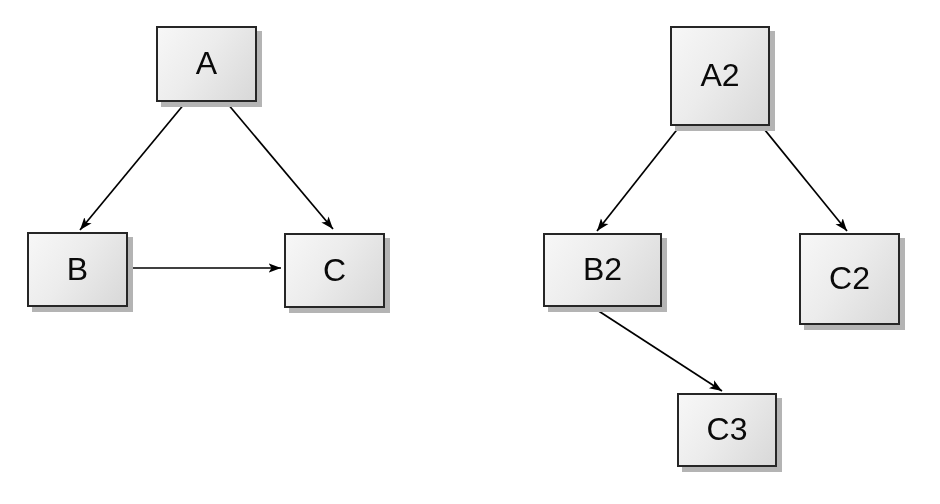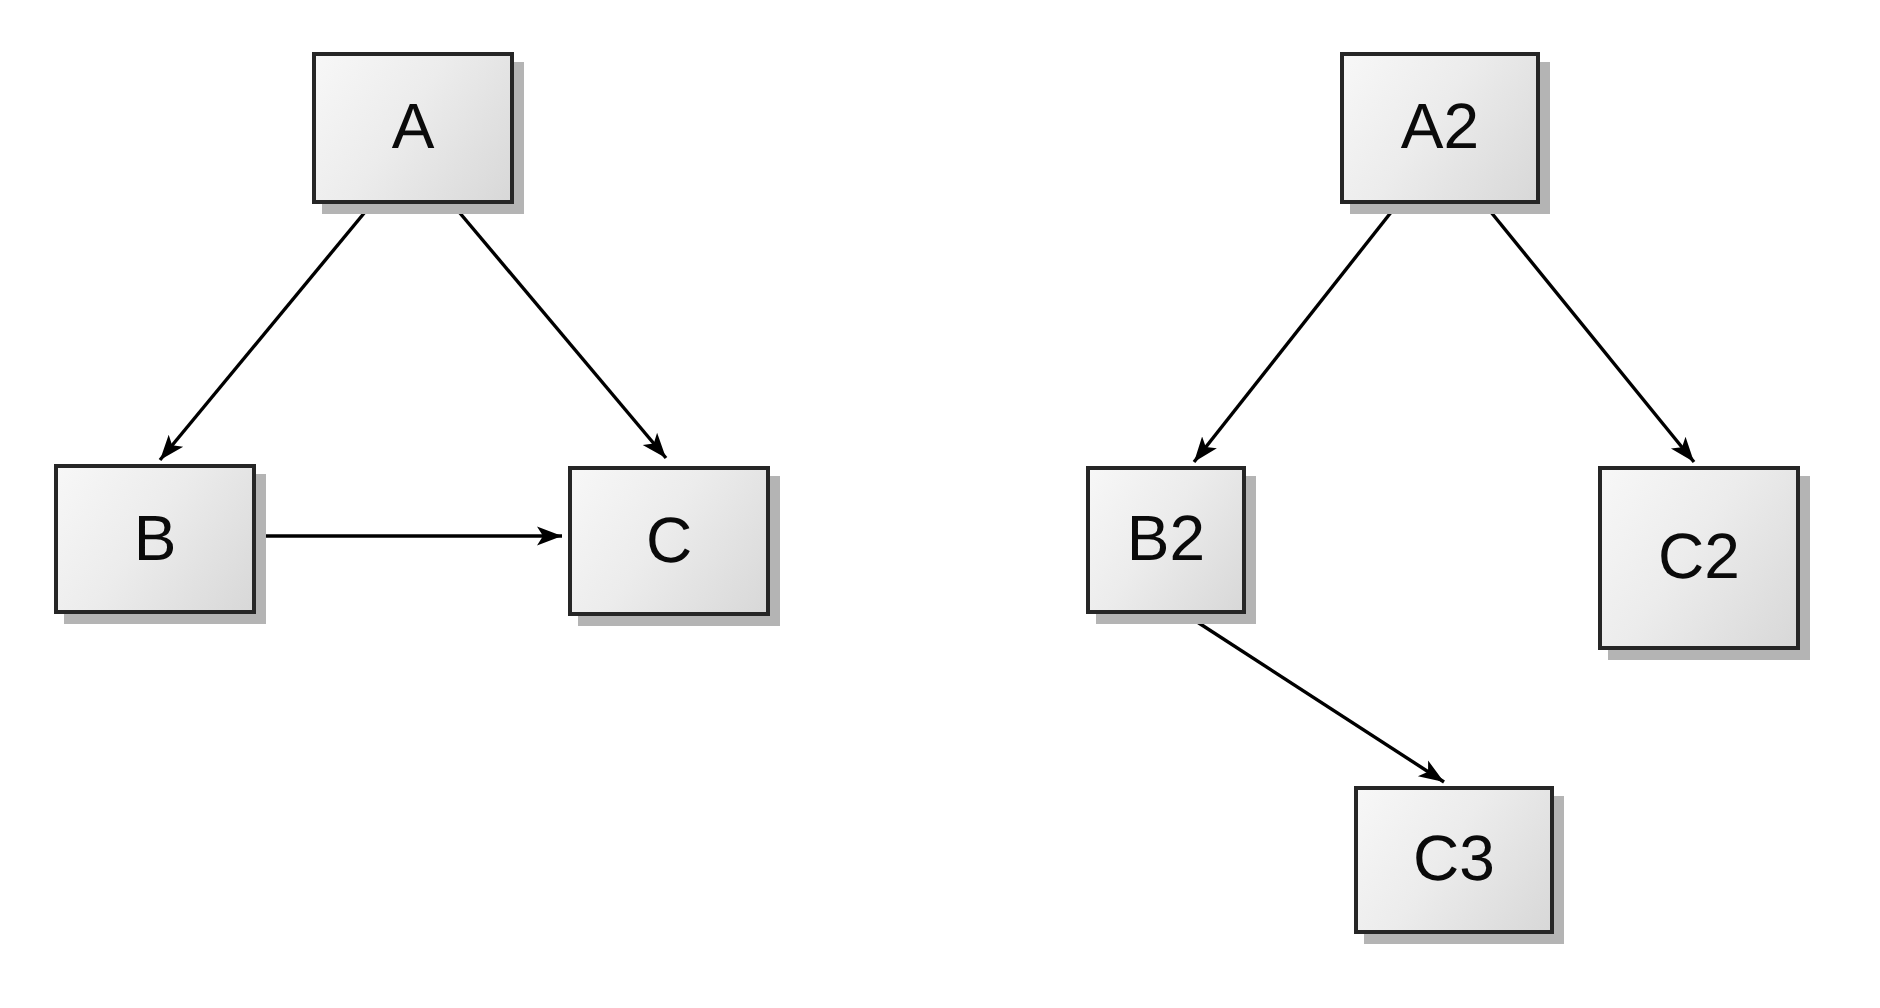--- a/index.html
+++ b/index.html
@@ -45,7 +45,7 @@
   #node-b  { left: 27px;  top: 232px; width: 101px; height: 75px; }
   #node-c  { left: 284px; top: 233px; width: 101px; height: 75px; }
   
-  #node-a2 { left: 670px; top: 26px;  width: 100px; height: 76px; }
+  #node-a2 { left: 670px; top: 26px;  width: 100px; height: 100px; }
   #node-b2 { left: 543px; top: 233px; width: 80px; height: 74px; }
   #node-c2 { left: 799px; top: 233px; width: 101px; height: 92px; }
   #node-c3 { left: 677px; top: 393px; width: 100px; height: 74px; text-align: right; }

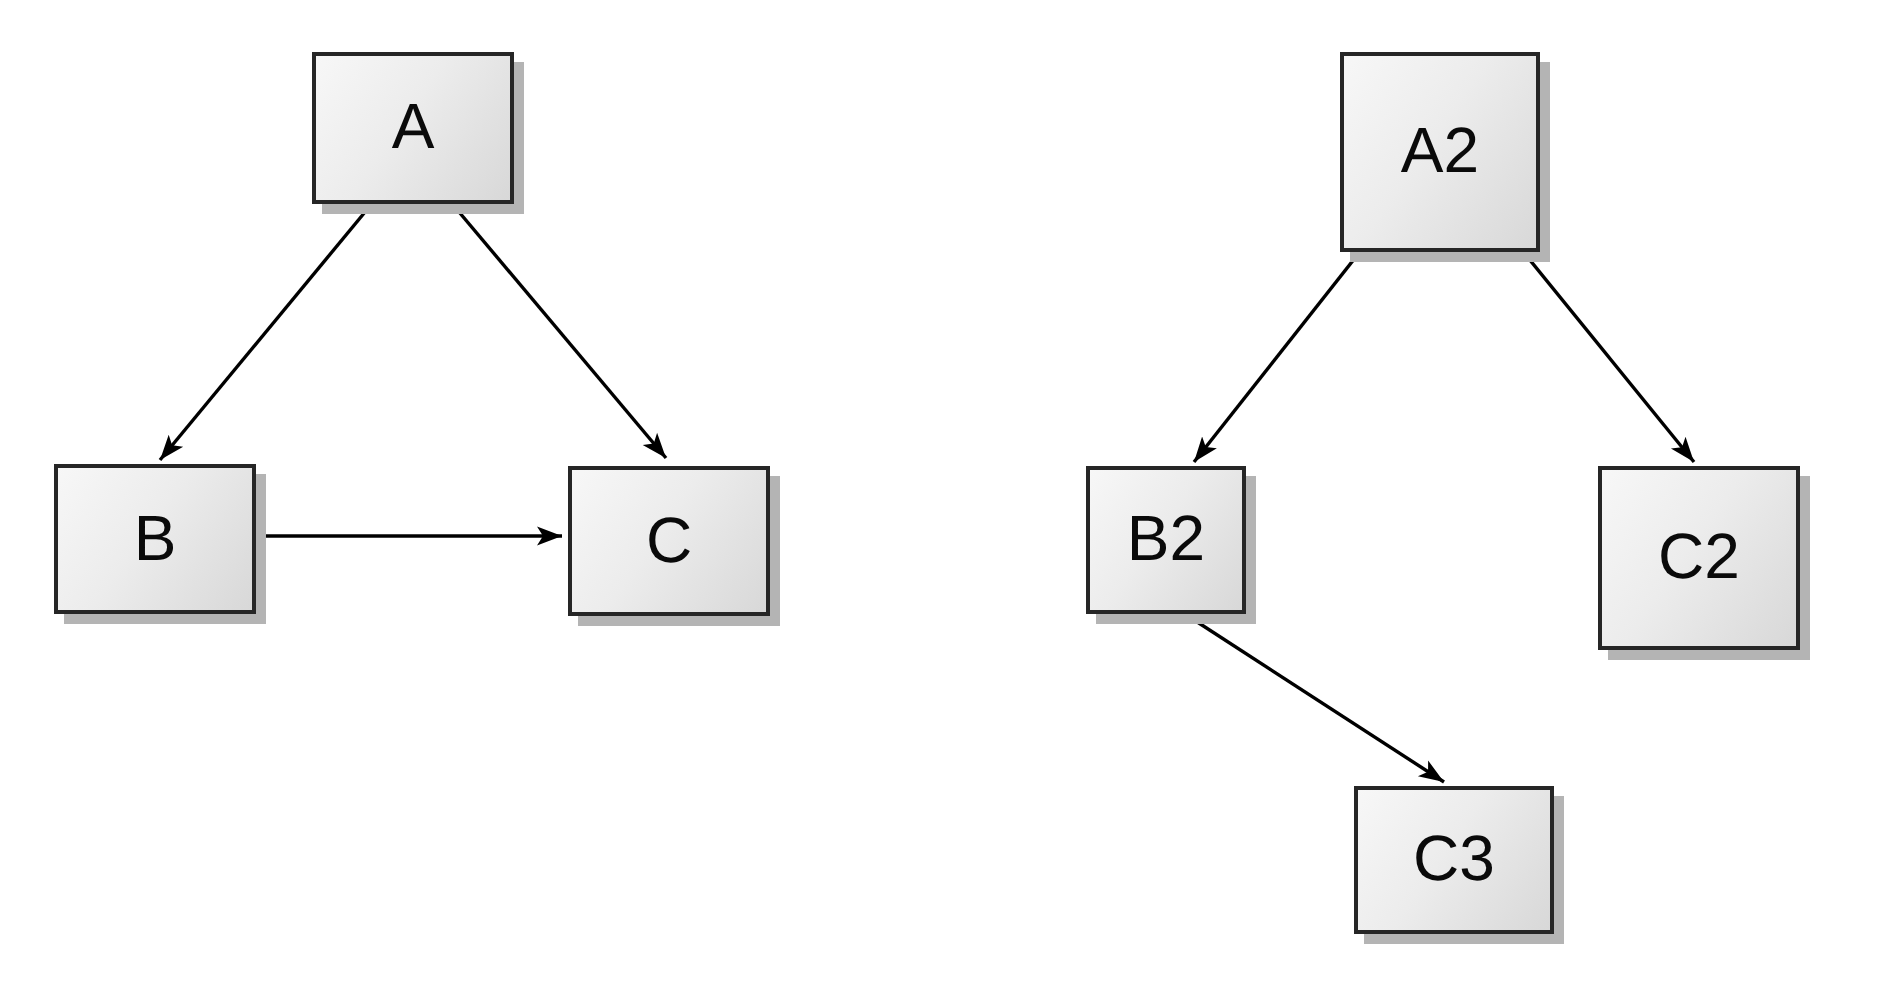--- a/index.html
+++ b/index.html
@@ -46,7 +46,7 @@
   #node-c  { left: 284px; top: 233px; width: 101px; height: 75px; }
   
   #node-a2 { left: 670px; top: 26px;  width: 100px; height: 100px; }
-  #node-b2 { left: 543px; top: 233px; width: 80px; height: 74px; }
+  #node-b2 { left: 543px; top: 233px; width: 119px; height: 74px; }
   #node-c2 { left: 799px; top: 233px; width: 101px; height: 92px; }
   #node-c3 { left: 677px; top: 393px; width: 100px; height: 74px; text-align: right; }
 

